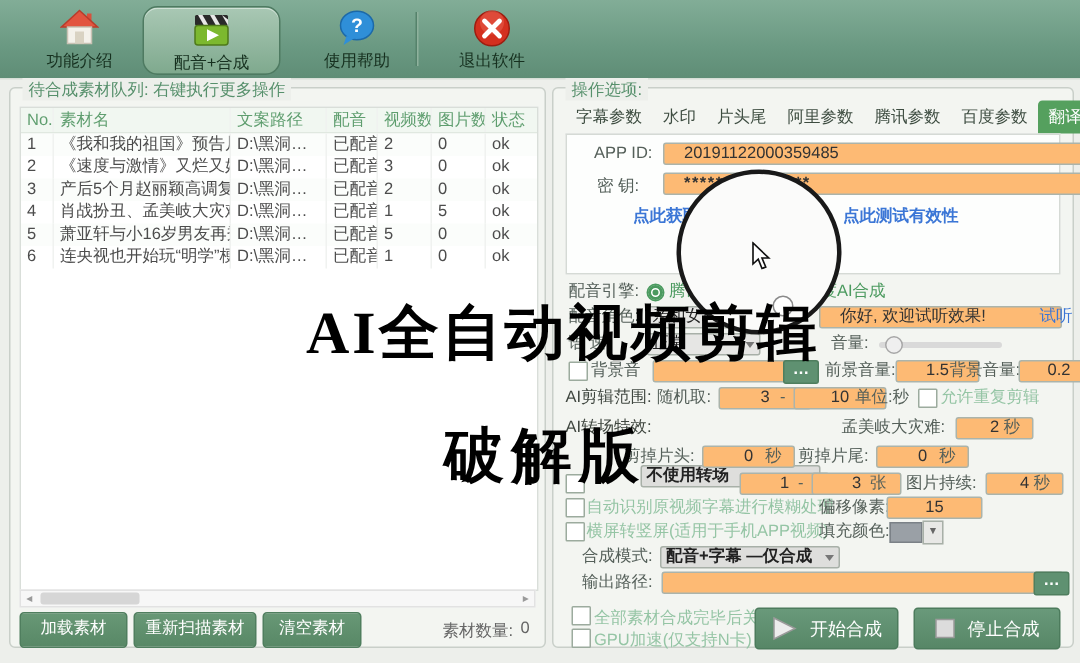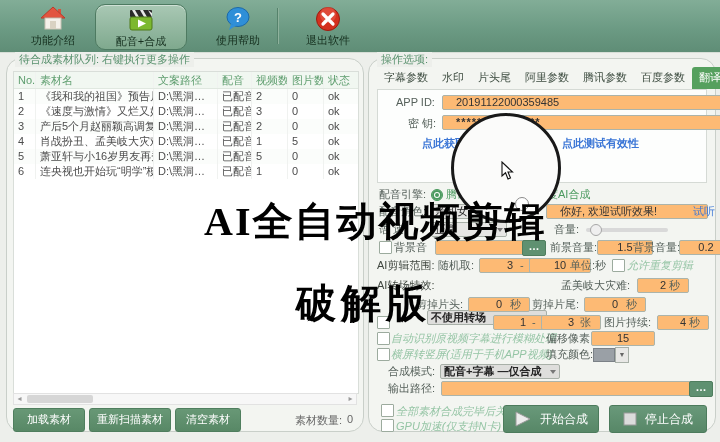--- a/index.html
+++ b/index.html
@@ -15,7 +15,7 @@
     box-shadow:inset 0 1px 0 rgba(255,255,255,.45);width:90px;}
   .tool-sep{position:absolute;left:277px;top:8px;width:1px;height:36px;background:#55826b;box-shadow:1px 0 0 #8fb29d;}
   
-  .panel{position:absolute;background:#f3f5f1;border:1px solid #c9cfc9;border-radius:15px;}
+  .panel{position:absolute;background:#f3f5f1;border:1px solid #c9cfc9;border-radius:4px;}
   .panel-title{position:absolute;top:-7px;left:8px;background:#edefeb;padding:0 4px;color:#57906c;font-size:11px;white-space:nowrap;}
   
   .tbl{position:absolute;left:6px;top:12px;width:344px;height:321px;background:#fff;border:1px solid #d9ded9;overflow:hidden;}

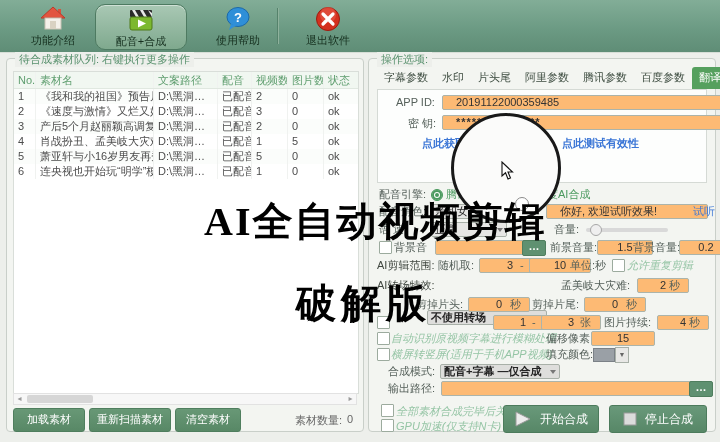--- a/index.html
+++ b/index.html
@@ -212,7 +212,7 @@
     <div class="tabcontent">
       <span class="lbl" style="left:18px;top:6px;">APP ID:</span>
       <div class="inp" style="left:64px;top:5px;width:252px;">20191122000359485</div>
-      <span class="lbl" style="left:30px;top:26px;">密 钥:</span>
+      <span class="lbl" style="left:20px;top:26px;">密 钥:</span>
       <div class="inp" style="left:64px;top:25px;width:252px;font-weight:bold;letter-spacing:1px;">****************</div>
       <span class="blink" style="position:absolute;left:44px;top:46px;">点此获取APPID和密钥</span>
       <span class="blink" style="position:absolute;left:184px;top:46px;">点此测试有效性</span>

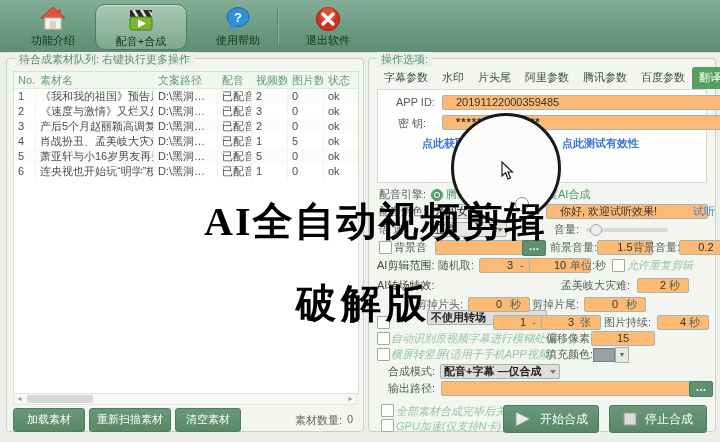--- a/index.html
+++ b/index.html
@@ -41,7 +41,7 @@
   .rrow{position:absolute;left:0;width:346px;height:16px;line-height:15px;white-space:nowrap;}
   .lbl{position:absolute;color:#55605a;}
   .dark{color:#3f463f;}
-  .lgreen{color:#95c5a5;font-style:italic;}
+  .lgreen{color:#95c5a5;}
   .inp{position:absolute;background:#fdba74;border:1px solid #abb4ab;border-radius:2px;height:13px;line-height:13px;font-size:11px;color:#333;padding:0 13px;box-sizing:content-box;overflow:hidden;}
   .num{text-align:center;}
   .drop{position:absolute;background:#e6e6e4;border:1px solid #a8b0a8;border-radius:2px;height:13px;line-height:13px;padding:0 3px;color:#222;overflow:hidden;}

